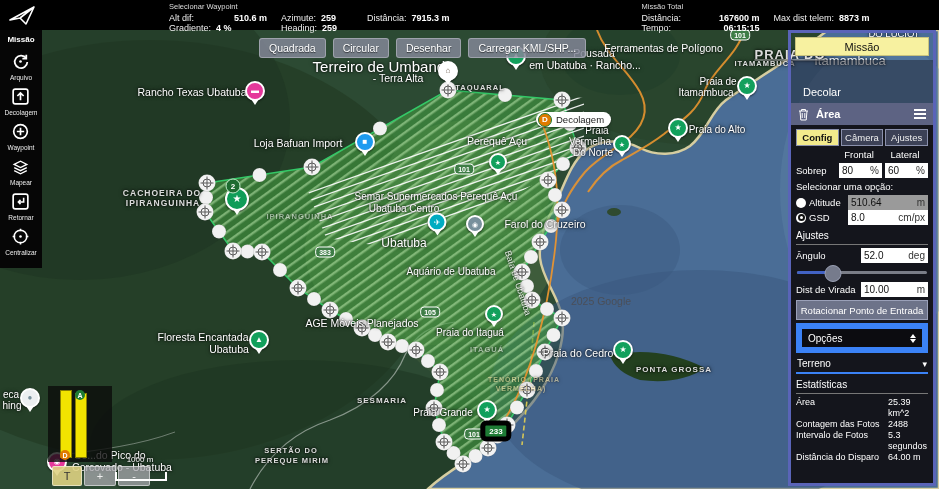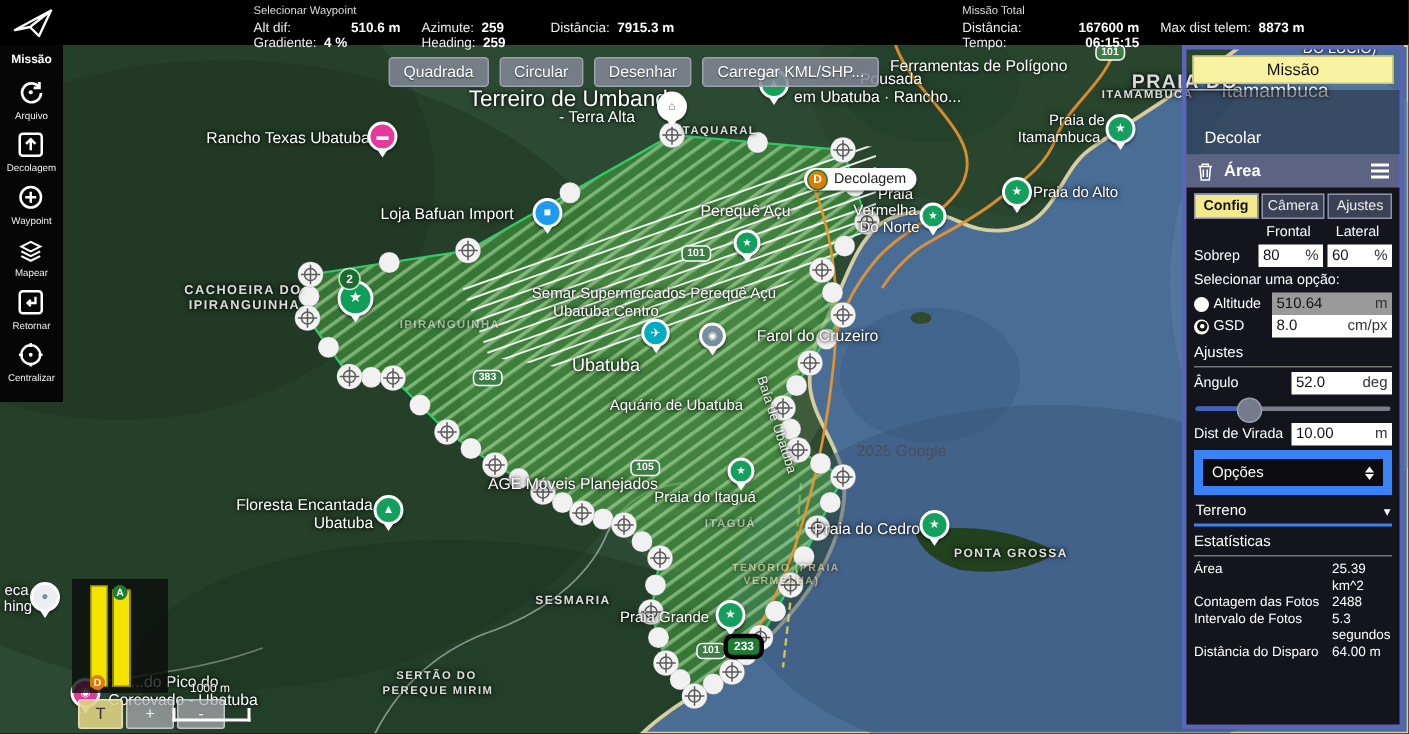--- a/index.html
+++ b/index.html
@@ -43,7 +43,7 @@
        width:13px;height:13px;font-size:8px;font-weight:bold;display:flex;align-items:center;justify-content:center;
        z-index:13;border:1px solid #bfe9c8;}
   
-  .mtoolbar{position:absolute;left:259px;top:38px;z-index:40;display:flex;align-items:flex-start;gap:7px;}
+  .mtoolbar{position:absolute;left:259px;top:38px;z-index:40;display:flex;align-items:center;gap:18px;}
   .mbtn{background:rgba(130,134,150,.85);color:#fff;font-size:10.5px;padding:3px 9px;border-radius:3px;
         border:1px solid rgba(200,200,210,.5);text-shadow:0 1px 1px rgba(0,0,0,.6);cursor:pointer;}
   .mtools-lab{color:#fff;font-size:10.5px;text-shadow:0 1px 2px #000;}

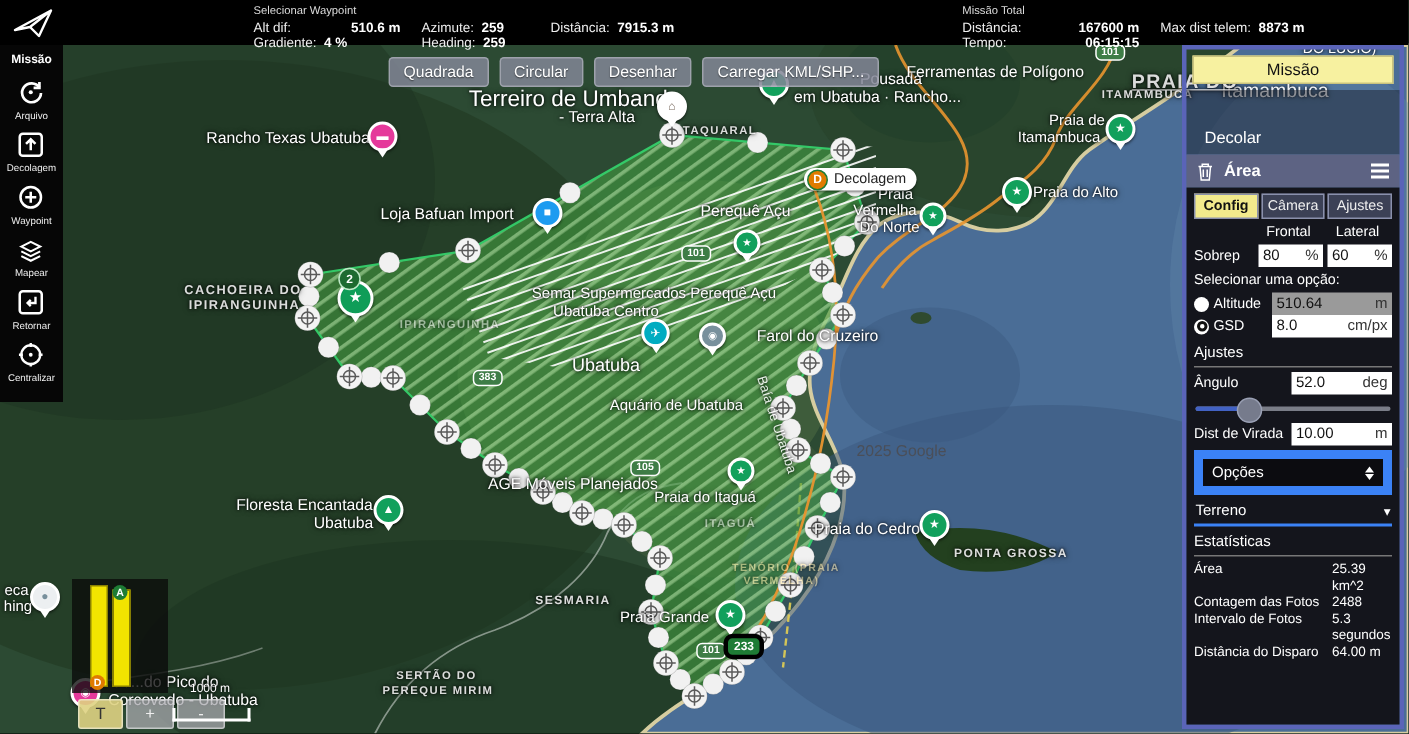--- a/index.html
+++ b/index.html
@@ -706,6 +706,7 @@
             <span class="u">m</span>
           </span>
       </div>
+      <div class="pbtn">Rotacionar Ponto de Entrada</div>
       <div class="pselect">
         <span>Opções</span>
         <span class="chev">

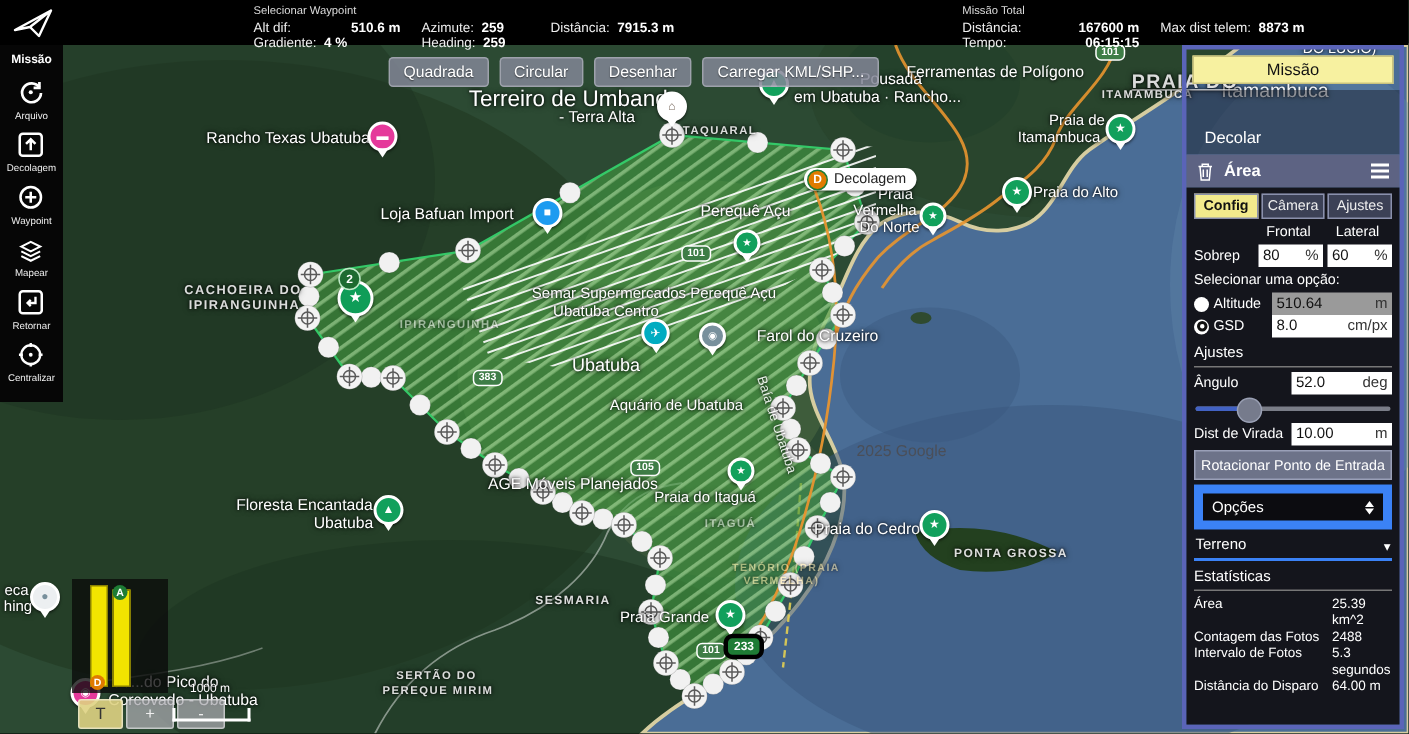--- a/index.html
+++ b/index.html
@@ -399,7 +399,7 @@
         <div class="lbl" style="left: 451px; top: 271px; font-size: 10px;">Aquário de Ubatuba</div>
         <div class="lbl" style="left: 518px; top: 283px; font-size: 9px; opacity: 0.85; transform: translate(-50%, -50%) rotate(72deg);">Baía de Ubatuba</div>
         <div class="lbl" style="left: 601px; top: 301px; font-size: 10.5px; color: rgba(75, 75, 80, 0.85); text-shadow: none;">2025 Google</div>
-        <div class="lbl" style="left: 382px; top: 323px; font-size: 10.5px;">AGE Móveis Planejados</div>
+        <div class="lbl" style="left: 362px; top: 323px; font-size: 10.5px;">AGE Móveis Planejados</div>
         <div class="lbl" style="left: 203px; top: 337px; font-size: 10.5px;">Floresta Encantada</div>
         <div class="lbl" style="left: 229px; top: 349px; font-size: 10.5px;">Ubatuba</div>
         <div class="lbl" style="left: 470px; top: 332px; font-size: 10px;">Praia do Itaguá</div>

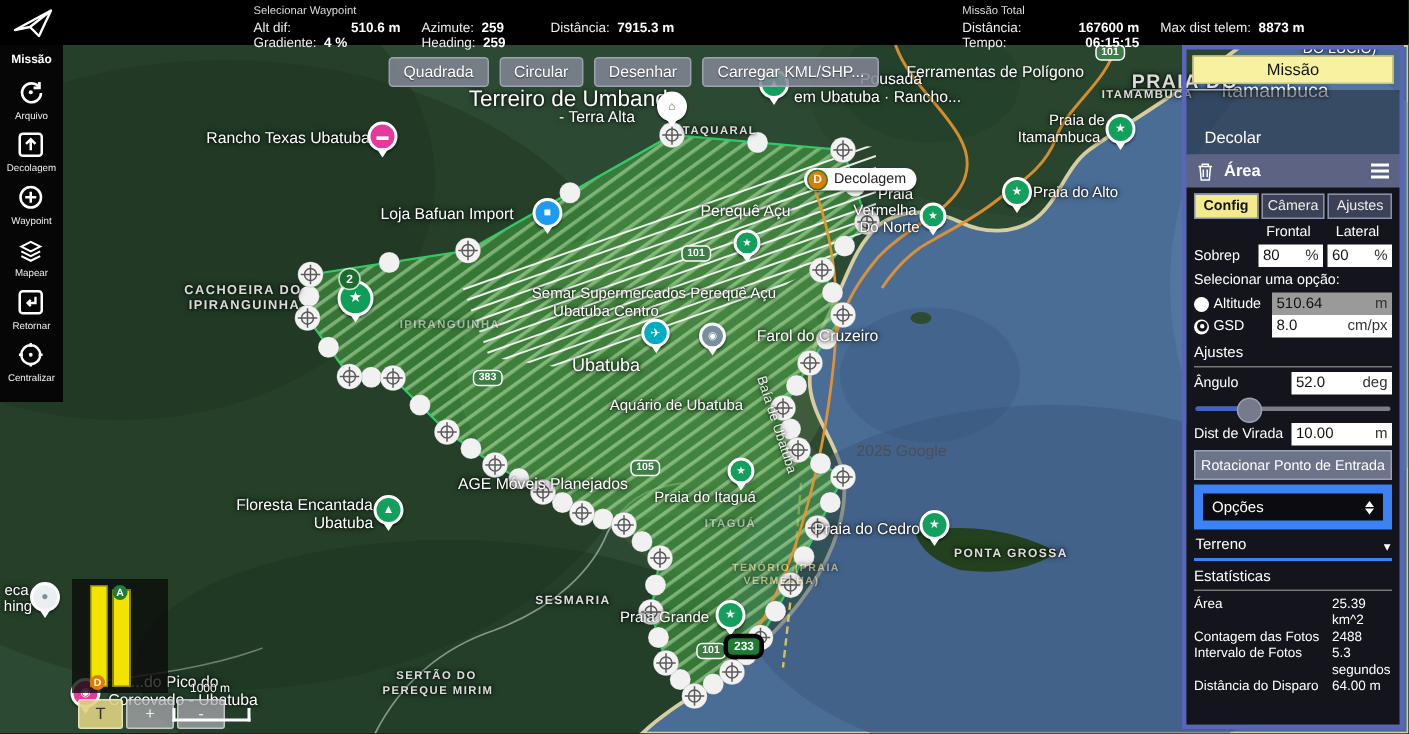--- a/index.html
+++ b/index.html
@@ -38,7 +38,7 @@
   .shield{position:absolute;transform:translate(-50%,-50%);background:#3e7d46;color:#fff;
        border:1px solid #fff;border-radius:4px;font-size:7px;font-weight:bold;padding:1px 3px;z-index:9;}
   .wpbadge{position:absolute;transform:translate(-50%,-50%);background:#1e7c35;color:#fff;
-       border-radius:6px;font-size:8px;font-weight:bold;padding:1px 4px;z-index:13;border:3px solid #000000;}
+       border-radius:6px;font-size:8px;font-weight:bold;padding:1px 4px;z-index:13;border:5px solid #000000;}
   .vxbadge{position:absolute;transform:translate(-50%,-50%);background:#1d6b30;color:#fff;border-radius:50%;
        width:13px;height:13px;font-size:8px;font-weight:bold;display:flex;align-items:center;justify-content:center;
        z-index:13;border:1px solid #bfe9c8;}

